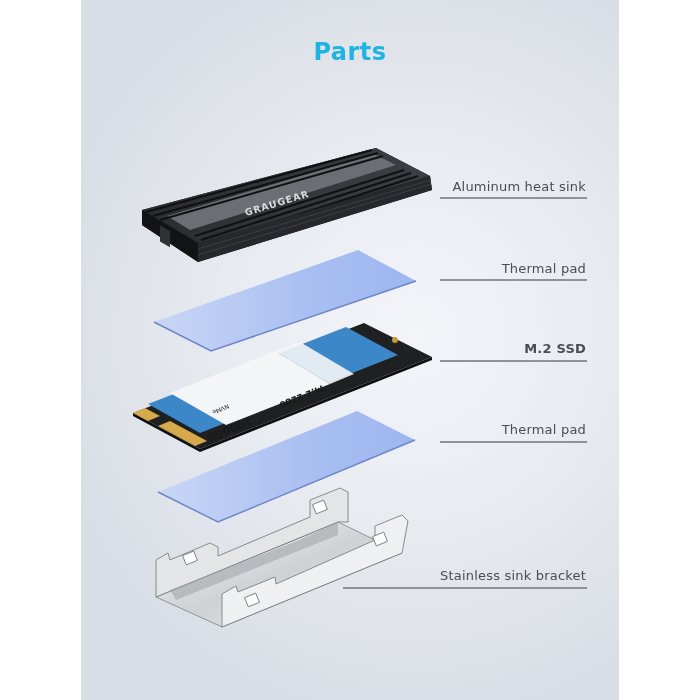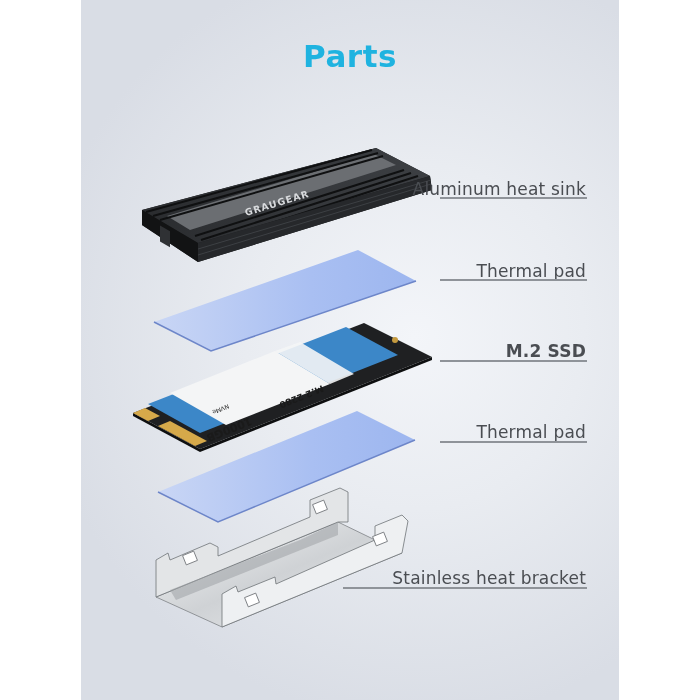--- a/index.html
+++ b/index.html
@@ -13,7 +13,7 @@
     }
     .title {
       position: absolute; left: 0; top: 38px; width: 538px; text-align: center;
-      font-family: "DejaVu Sans", sans-serif; font-weight: bold; font-size: 31px;
+      font-family: "DejaVu Sans", sans-serif; font-weight: bold; font-size: 24px;
       letter-spacing: 0.5px;
     }
     .label {

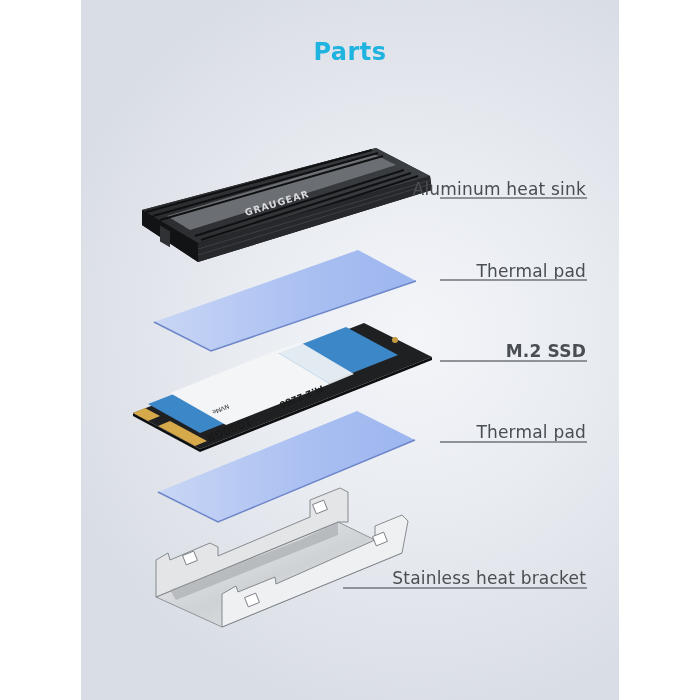--- a/index.html
+++ b/index.html
@@ -17,7 +17,7 @@
       letter-spacing: 0.5px;
     }
     .label {
-      position: absolute; right: 32px; font-size: 17px; color: #4a4d52;
+      position: absolute; right: 32px; font-size: 13px; color: #4a4d52;
       font-family: "DejaVu Sans", sans-serif; letter-spacing: 0.2px; white-space: nowrap;
     }
     .rule {

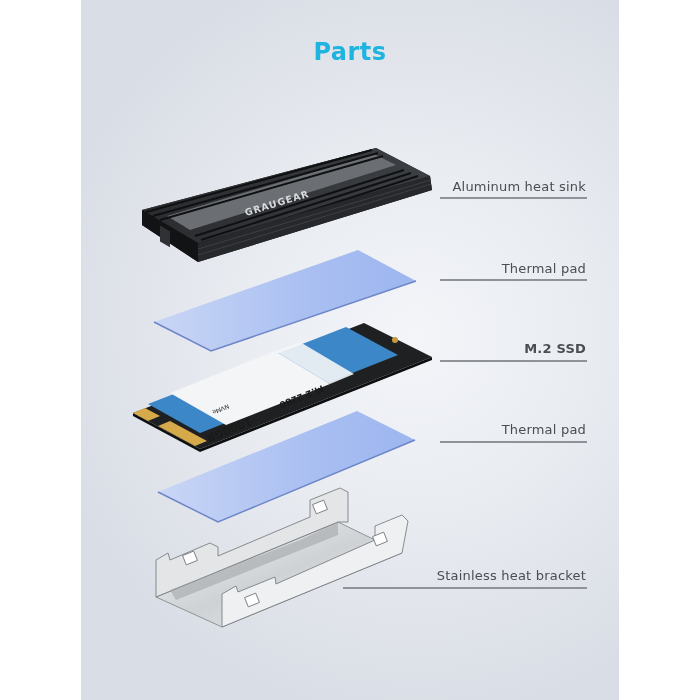--- a/index.html
+++ b/index.html
@@ -138,7 +138,7 @@
 <div class="label" style="top:422px; right:114px;">Thermal pad</div>
 <div class="rule" style="left:440px; top:441px; width:147px;"></div>
 
-<div class="label" style="top:568px; right:114px;">Stainless heat bracket</div>
+<div class="label" style="top:568px; right:114px;">Stainless sink bracket</div>
 <div class="rule" style="left:343px; top:587px; width:244px;"></div>
 
 </body></html>

